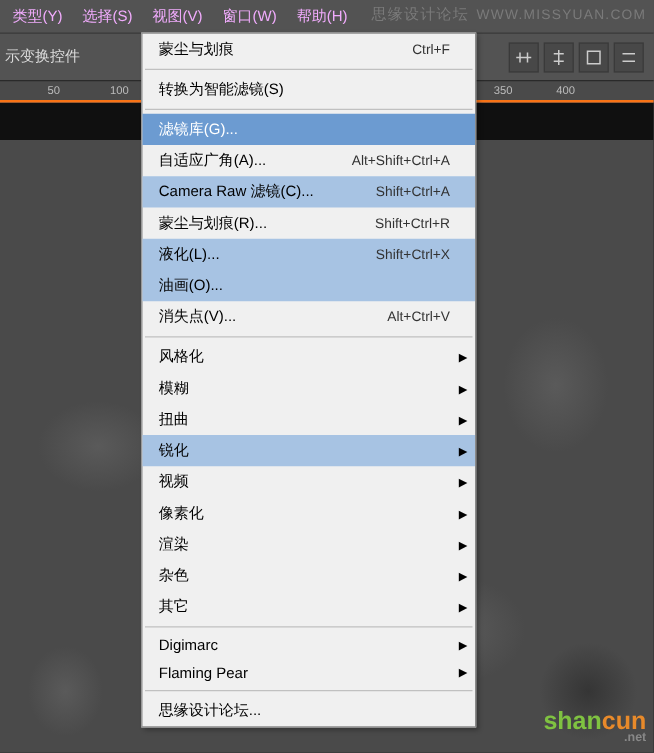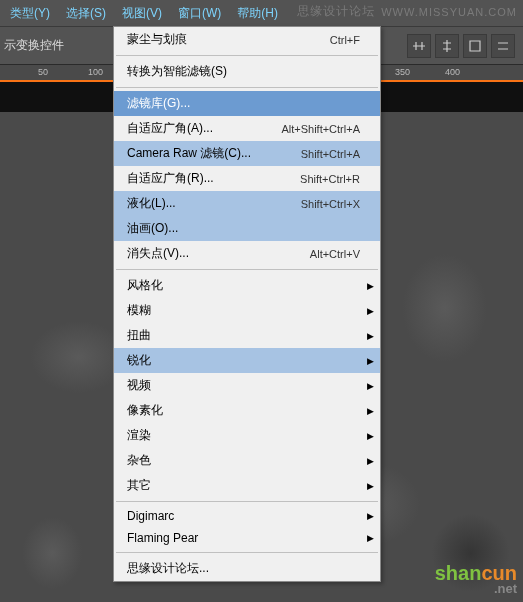--- a/index.html
+++ b/index.html
@@ -20,7 +20,7 @@
     .top-region { position: absolute; top: 0; left: 0; width: 523px; background: #535353; z-index: 2; }
     
     .menubar { height: 26px; background: #535353; display: flex; align-items: center; padding-left: 2px; }
-    .menu-item { color: #7dd3fc; font-size: 12px; padding: 4px 8px; cursor: pointer; }
+    .menu-item { color: #f0abfc; font-size: 12px; padding: 4px 8px; cursor: pointer; }
     .menu-item.open { background: #6c9bd1; color: #fff; }
     
     .watermark-top { position: absolute; top: 3px; right: 6px; color: #7a7a7a; font-size: 11px; letter-spacing: 1px; display: flex; align-items: center; gap: 6px; }

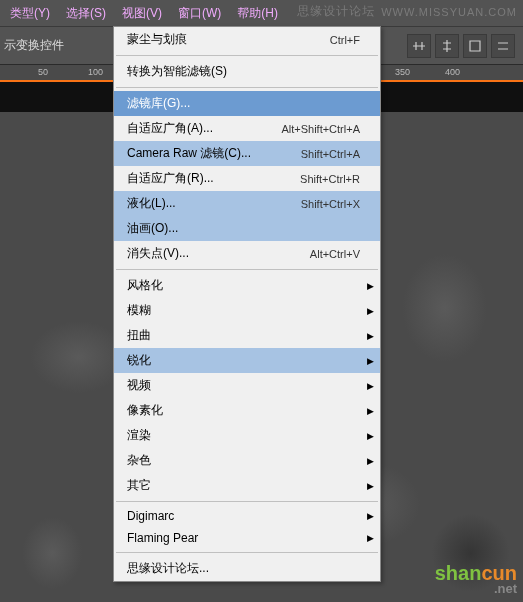--- a/index.html
+++ b/index.html
@@ -133,7 +133,7 @@
       <span class="dd-shortcut">Shift+Ctrl+A</span>
     </div>
     <div class="dd-item">
-      <span>自适应广角(R)...</span>
+      <span>蒙尘与划痕(R)...</span>
       <span class="dd-shortcut">Shift+Ctrl+R</span>
     </div>
     <div class="dd-item hl2">

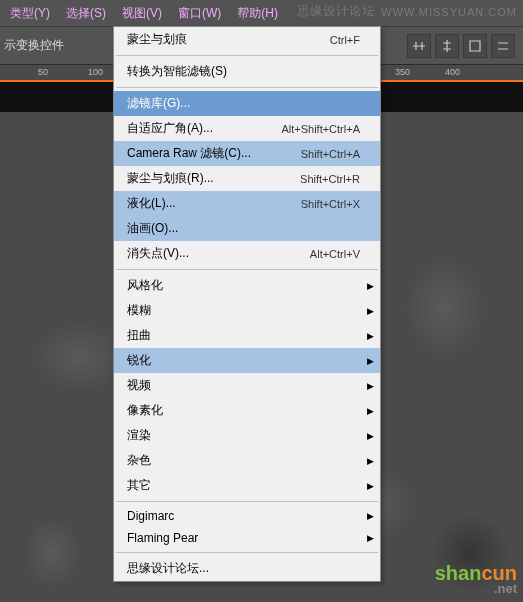--- a/index.html
+++ b/index.html
@@ -53,7 +53,7 @@
     .logo-br { position: absolute; bottom: 6px; right: 6px; z-index: 20; font-weight: bold; font-size: 20px; }
     .logo-br .sh { color: #7fc241; }
     .logo-br .cun { color: #e88a2a; }
-    .logo-br .net { display:block; font-size: 13px; color: #888; text-align:right; margin-top:-4px; }
+    .logo-br .net { display:block; font-size: 10px; color: #888; text-align:right; margin-top:-4px; }
   </style>
 </head>
 <body>

